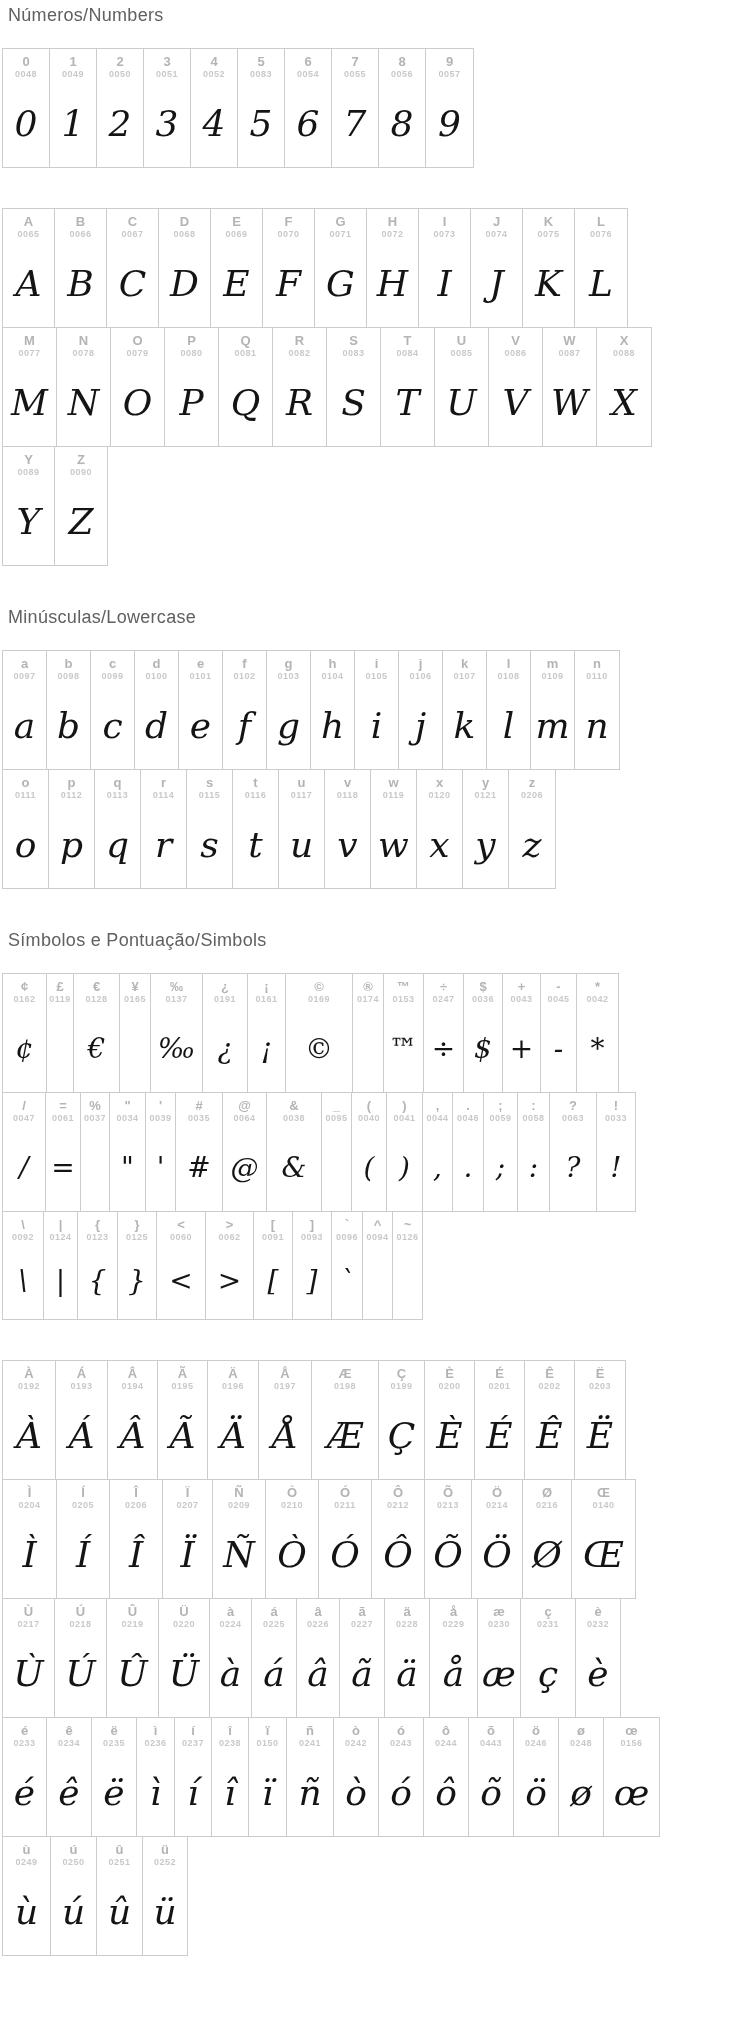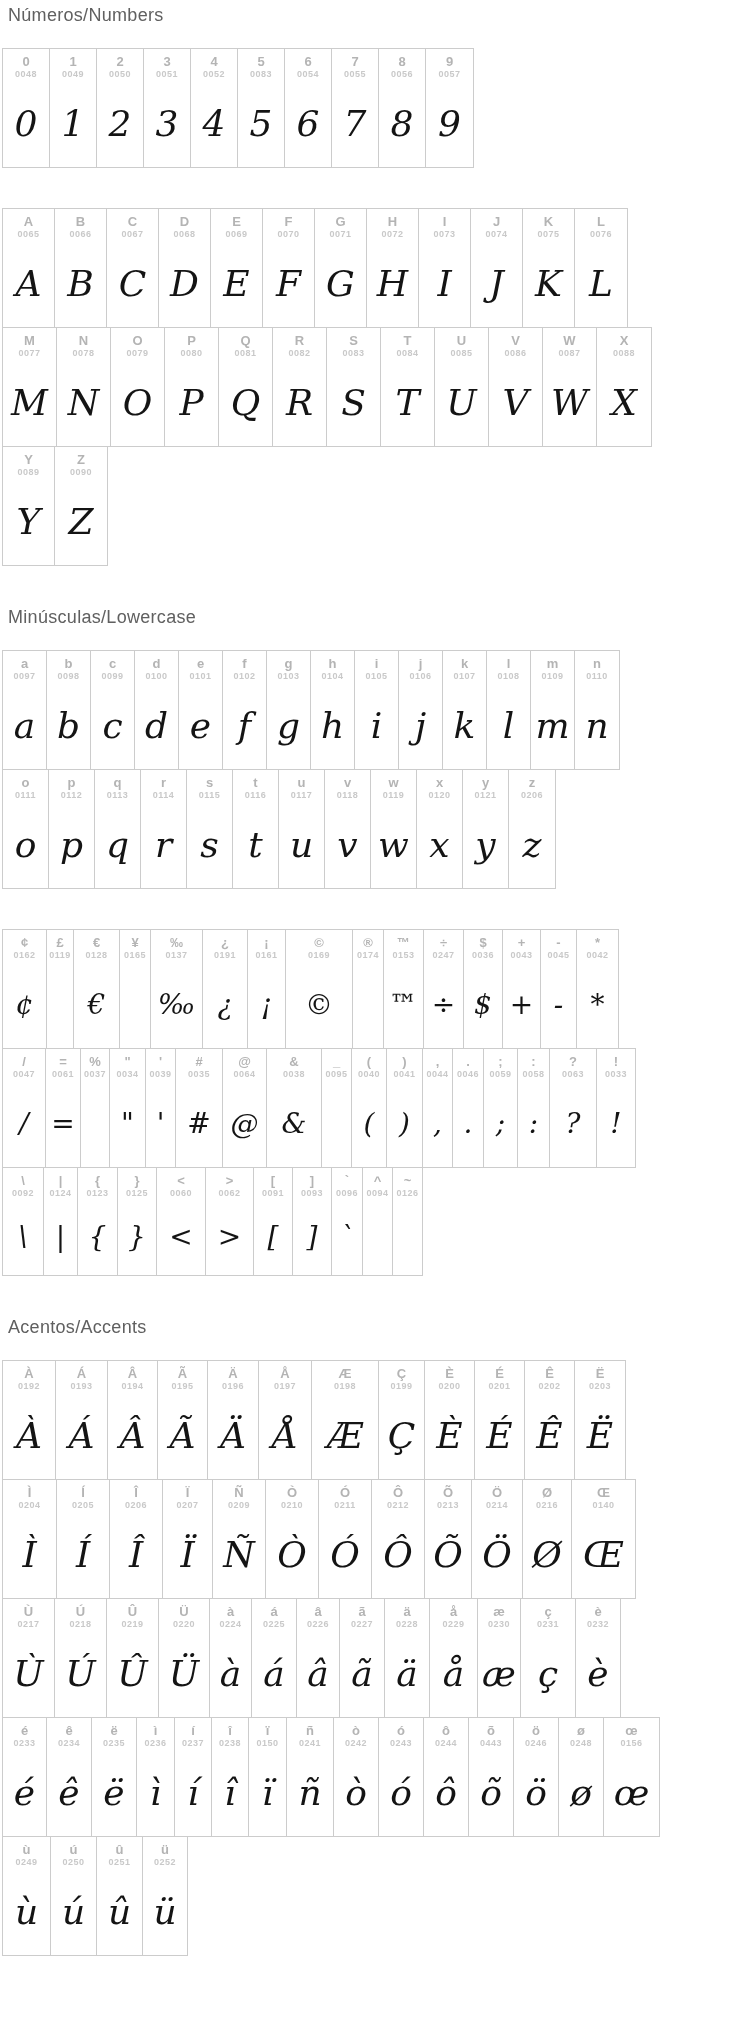--- a/index.html
+++ b/index.html
@@ -379,6 +379,7 @@
       </div>
     </section>
     <section class="section symbols">
+      <h2 class="section-title">Símbolos e Pontuação/Simbols</h2>
       <div class="rows">
         <div class="row">
           <div class="cell" style="width: 44px;">

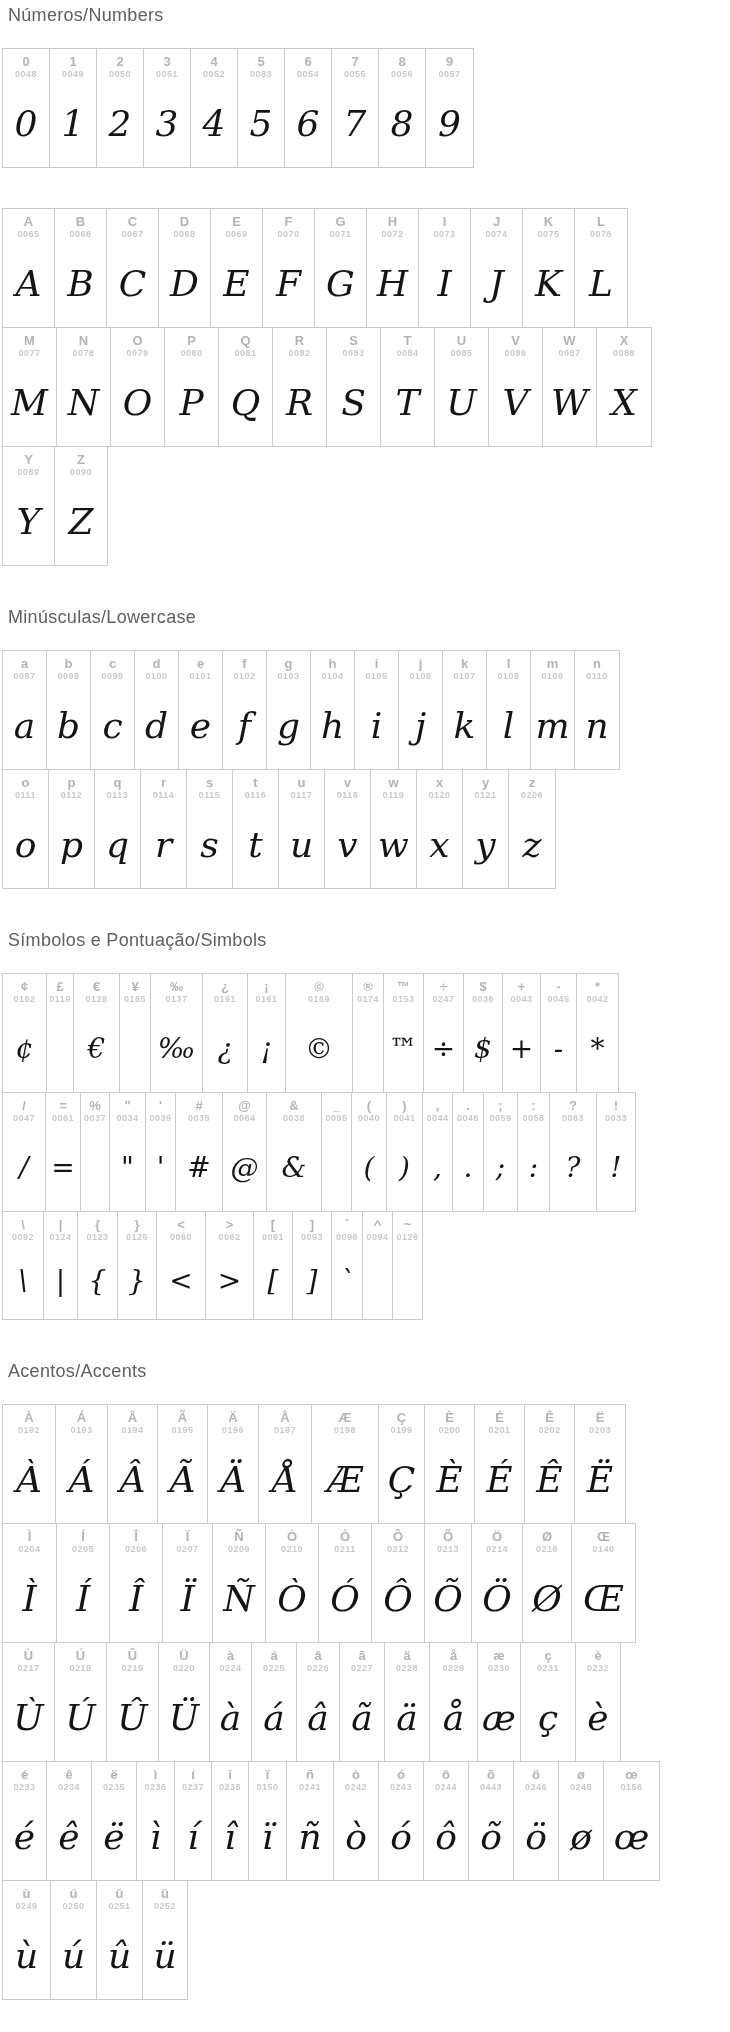--- a/index.html
+++ b/index.html
@@ -605,7 +605,6 @@
       </div>
     </section>
     <section class="section accents">
-      <h2 class="section-title">Acentos/Accents</h2>
       <div class="rows">
         <div class="row">
           <div class="cell" style="width: 53px;">

